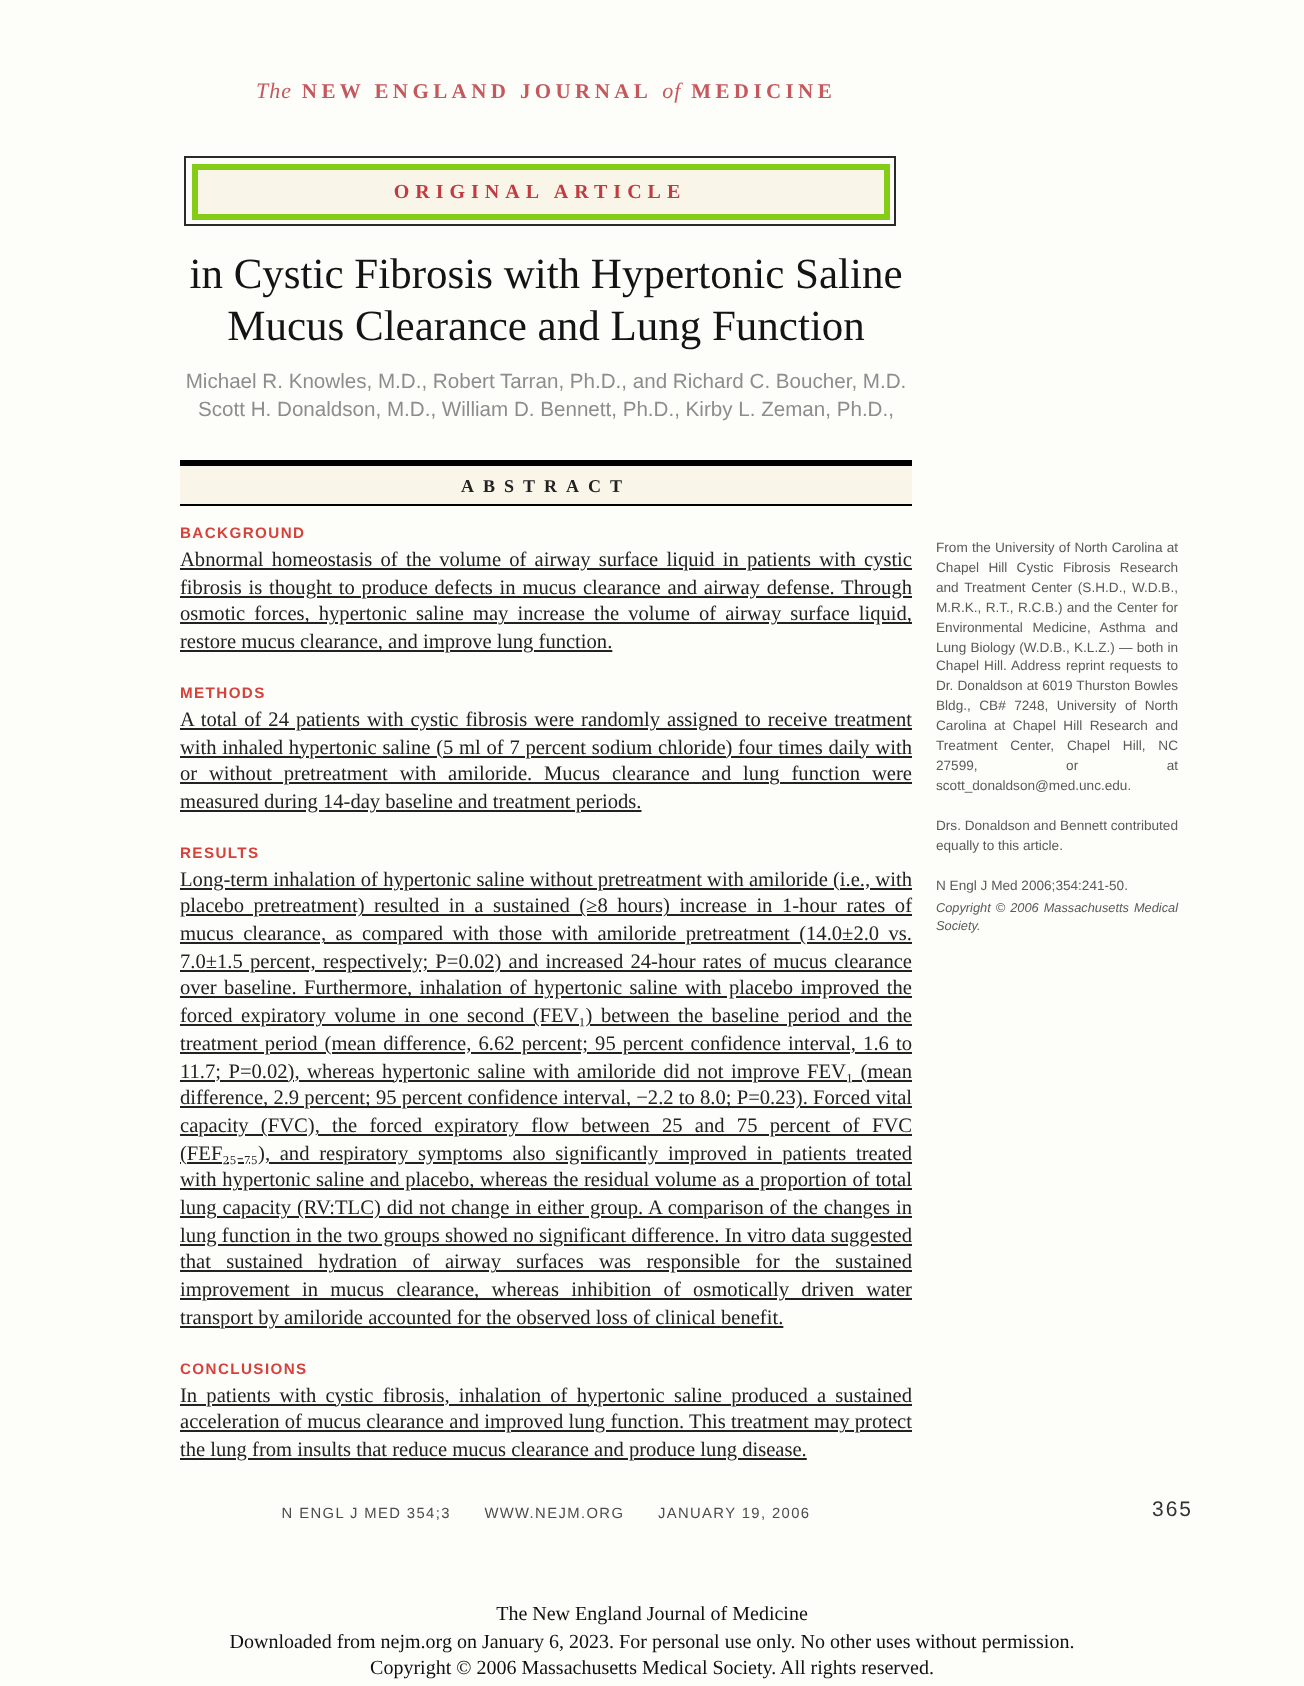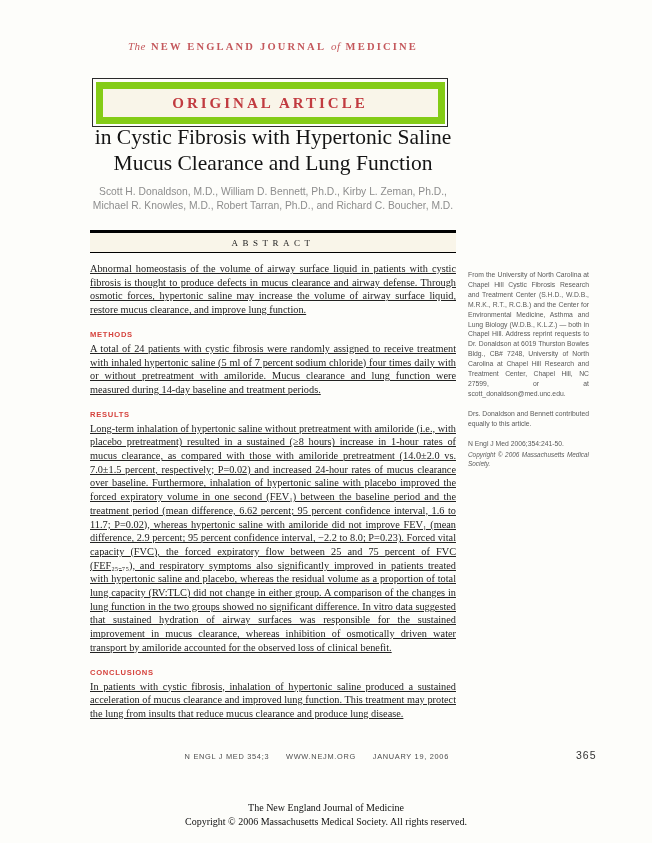--- a/index.html
+++ b/index.html
@@ -21,8 +21,8 @@
     border:1.5px solid #2a2a2a; padding:2.5px; box-sizing:border-box;
   }
   .banner-inner {
-    border:7px solid #84cc16; background:#f9f5e9; text-align:center;
-    padding:6px 0 5px 0; color:#c13b40; font-size:15px; font-weight:bold;
+    border:3px solid #84cc16; background:#f9f5e9; text-align:center;
+    padding:6px 0 5px 0; color:#c13b40; font-size:10px; font-weight:bold;
     letter-spacing:3px;
   }
   

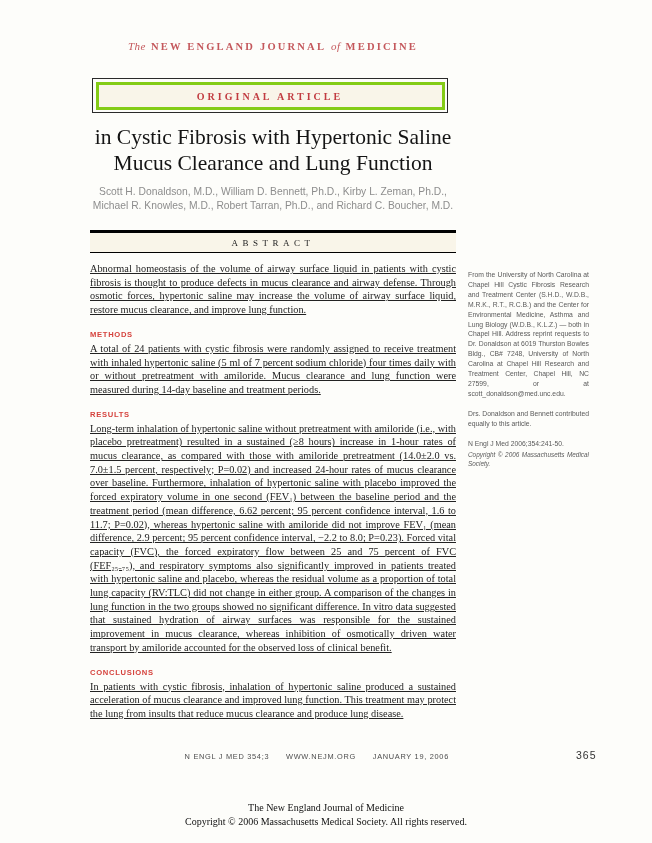--- a/index.html
+++ b/index.html
@@ -100,8 +100,8 @@
   </div>
 
   <div class="authors">
+    <div>Michael R. Knowles, M.D., Robert Tarran, Ph.D., and Richard C. Boucher, M.D.</div>
     <div>Scott H. Donaldson, M.D., William D. Bennett, Ph.D., Kirby L. Zeman, Ph.D.,</div>
-    <div>Michael R. Knowles, M.D., Robert Tarran, Ph.D., and Richard C. Boucher, M.D.</div>
   </div>
 
   <div class="abstract-bar">

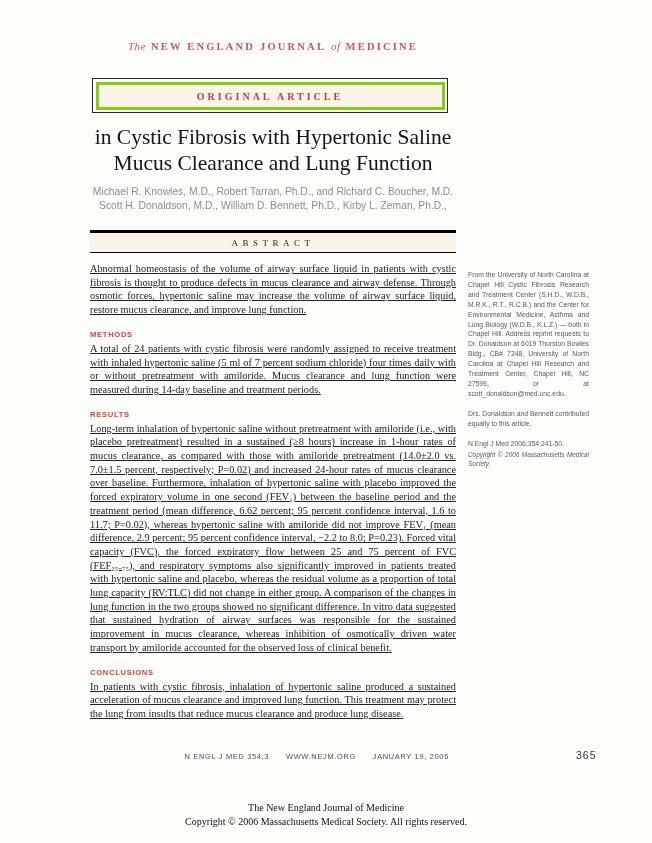--- a/index.html
+++ b/index.html
@@ -40,7 +40,7 @@
     position:absolute; top:230px; left:90px; width:366px; box-sizing:border-box;
     border-top:3px solid #000; border-bottom:1.2px solid #000;
     background:#f9f5e9; text-align:center; padding:5px 0 4px 0;
-    font-size:9px; letter-spacing:4.5px; color:#222; font-weight:normal;
+    font-size:9px; letter-spacing:4.5px; color:#222; font-weight:bold;
   }
   
   .main-col { position:absolute; top:262px; left:90px; width:366px; }

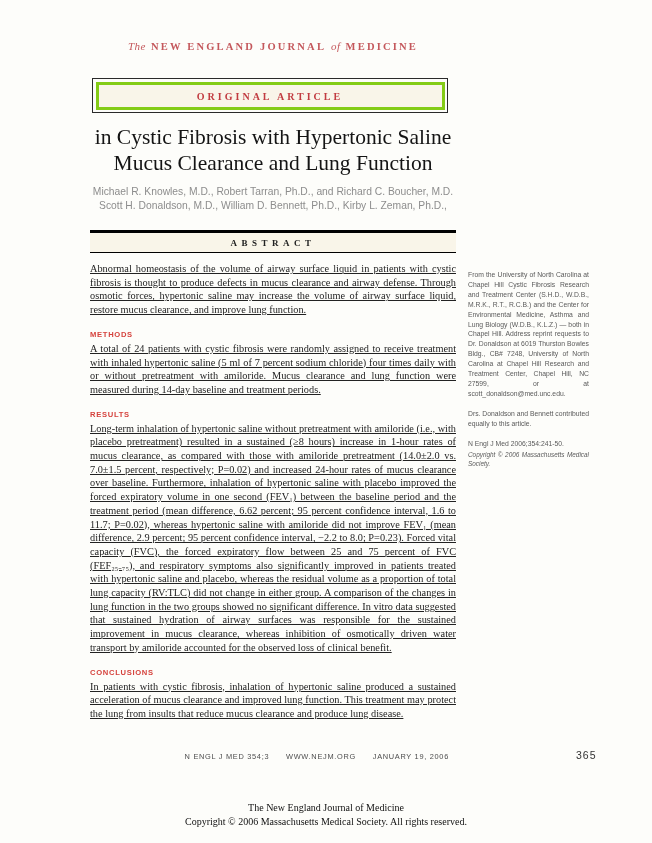--- a/index.html
+++ b/index.html
@@ -109,6 +109,7 @@
   </div>
 
   <div class="main-col">
+    <div class="sec-head">BACKGROUND</div>
     <div class="sec-text">Abnormal homeostasis of the volume of airway surface liquid in patients with cystic fibrosis is thought to produce defects in mucus clearance and airway defense. Through osmotic forces, hypertonic saline may increase the volume of airway surface liquid, restore mucus clearance, and improve lung function.</div>
 
     <div class="sec-head">METHODS</div>

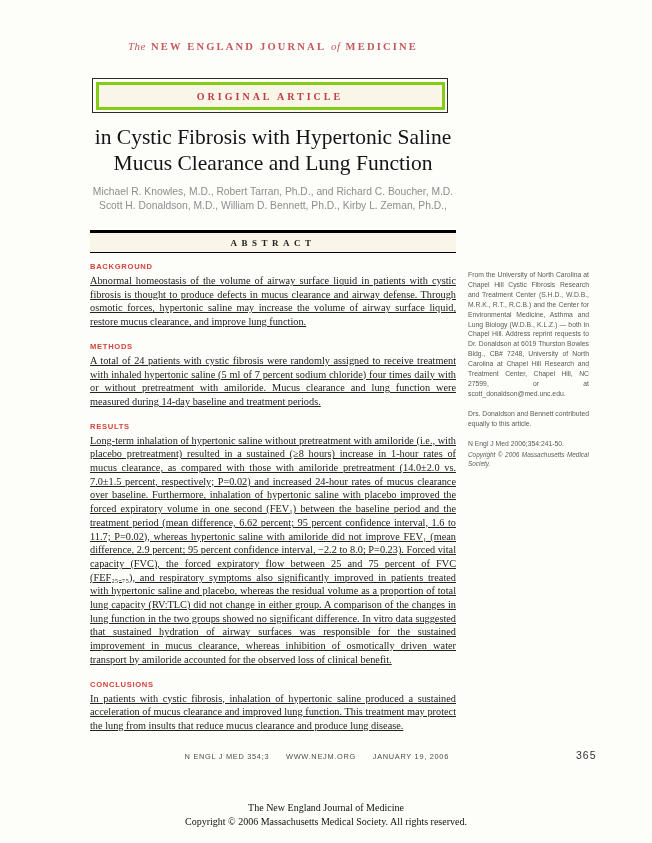--- a/index.html
+++ b/index.html
@@ -63,7 +63,7 @@
   .sidebar-copyright { font-style:italic; font-size:6.4px; margin-top:1px; }
   
   .footer {
-    position:absolute; top:752px; left:90px; width:366px; text-align:right;
+    position:absolute; top:752px; left:90px; width:366px; text-align:center;
     font-family:"Liberation Sans", sans-serif; font-size:7.4px;
     letter-spacing:0.7px; color:#4c4c4c; white-space:nowrap;
   }

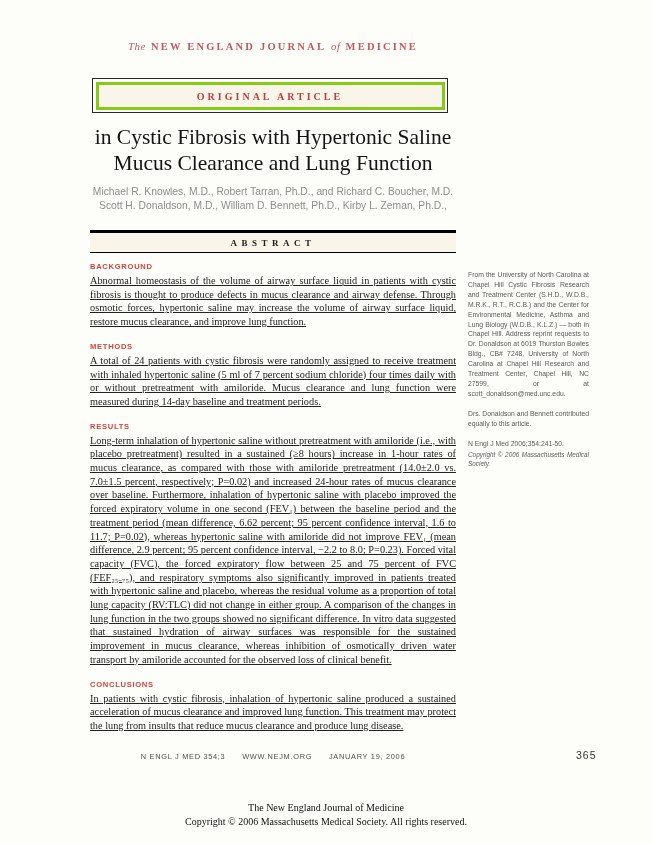--- a/index.html
+++ b/index.html
@@ -139,6 +139,7 @@
 
   <div class="download-notice">
     <div>The New England Journal of Medicine</div>
+    <div>Downloaded from nejm.org on January 6, 2023. For personal use only. No other uses without permission.</div>
     <div>Copyright © 2006 Massachusetts Medical Society. All rights reserved.</div>
   </div>
 

